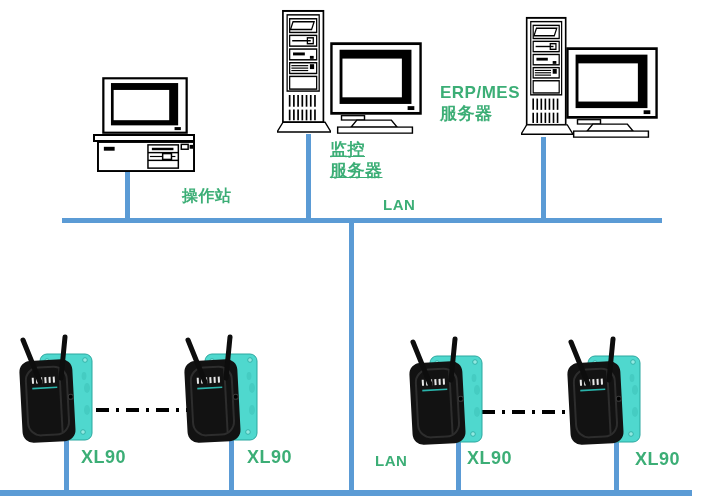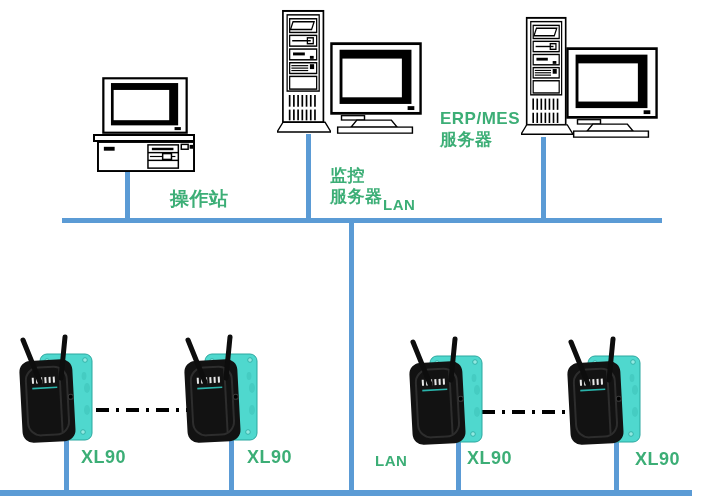--- a/index.html
+++ b/index.html
@@ -19,7 +19,7 @@
     letter-spacing:0.5px;
   }
   .lbl-lg{font-size:19px;}
-  .lbl-md{font-size:17px;line-height:21px;margin-top:26px;}
+  .lbl-md{font-size:17px;line-height:21px;}
   .lbl-lan{font-size:15px;}
   .lbl-xl{font-size:18px;text-align:right;}
 </style>

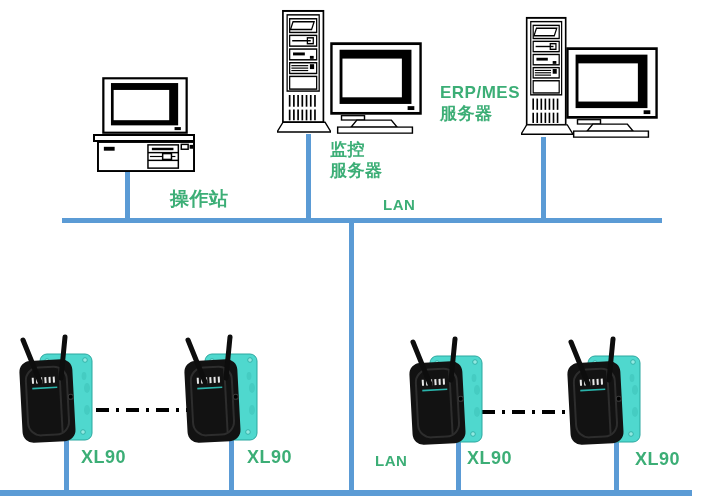--- a/index.html
+++ b/index.html
@@ -161,7 +161,7 @@
 
   <div class="label lbl-lg" style="left:170px;top:186px;">操作站</div>
 
-  <div class="label lbl-md" style="left:330px;top:139px;"><span>监控</span><br><span>服务器</span></div>
+  <div class="label lbl-md" style="left:330px;top:139px;text-decoration:underline;"><span>监控</span><br><span>服务器</span></div>
 
   <div class="label lbl-md" style="left:440px;top:82px;"><span>ERP/MES</span><br><span>服务器</span></div>
 

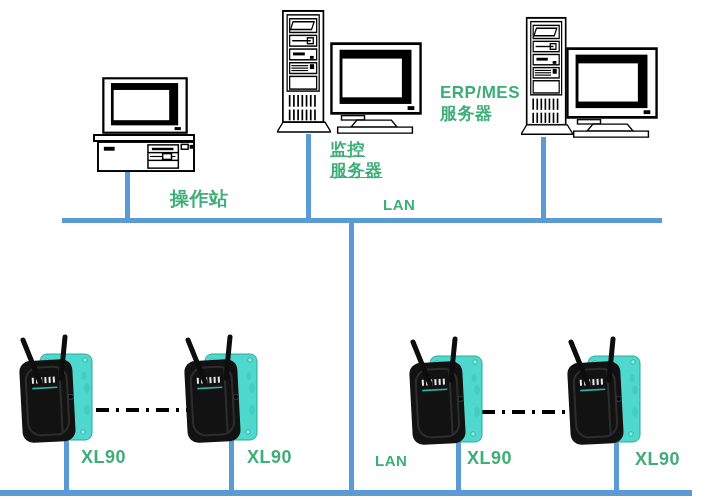--- a/index.html
+++ b/index.html
@@ -18,7 +18,7 @@
     white-space:pre;
     letter-spacing:0.5px;
   }
-  .lbl-lg{font-size:19px;}
+  .lbl-lg{font-size:16px;margin-left:12px;}
   .lbl-md{font-size:17px;line-height:21px;}
   .lbl-lan{font-size:15px;}
   .lbl-xl{font-size:18px;text-align:right;}

